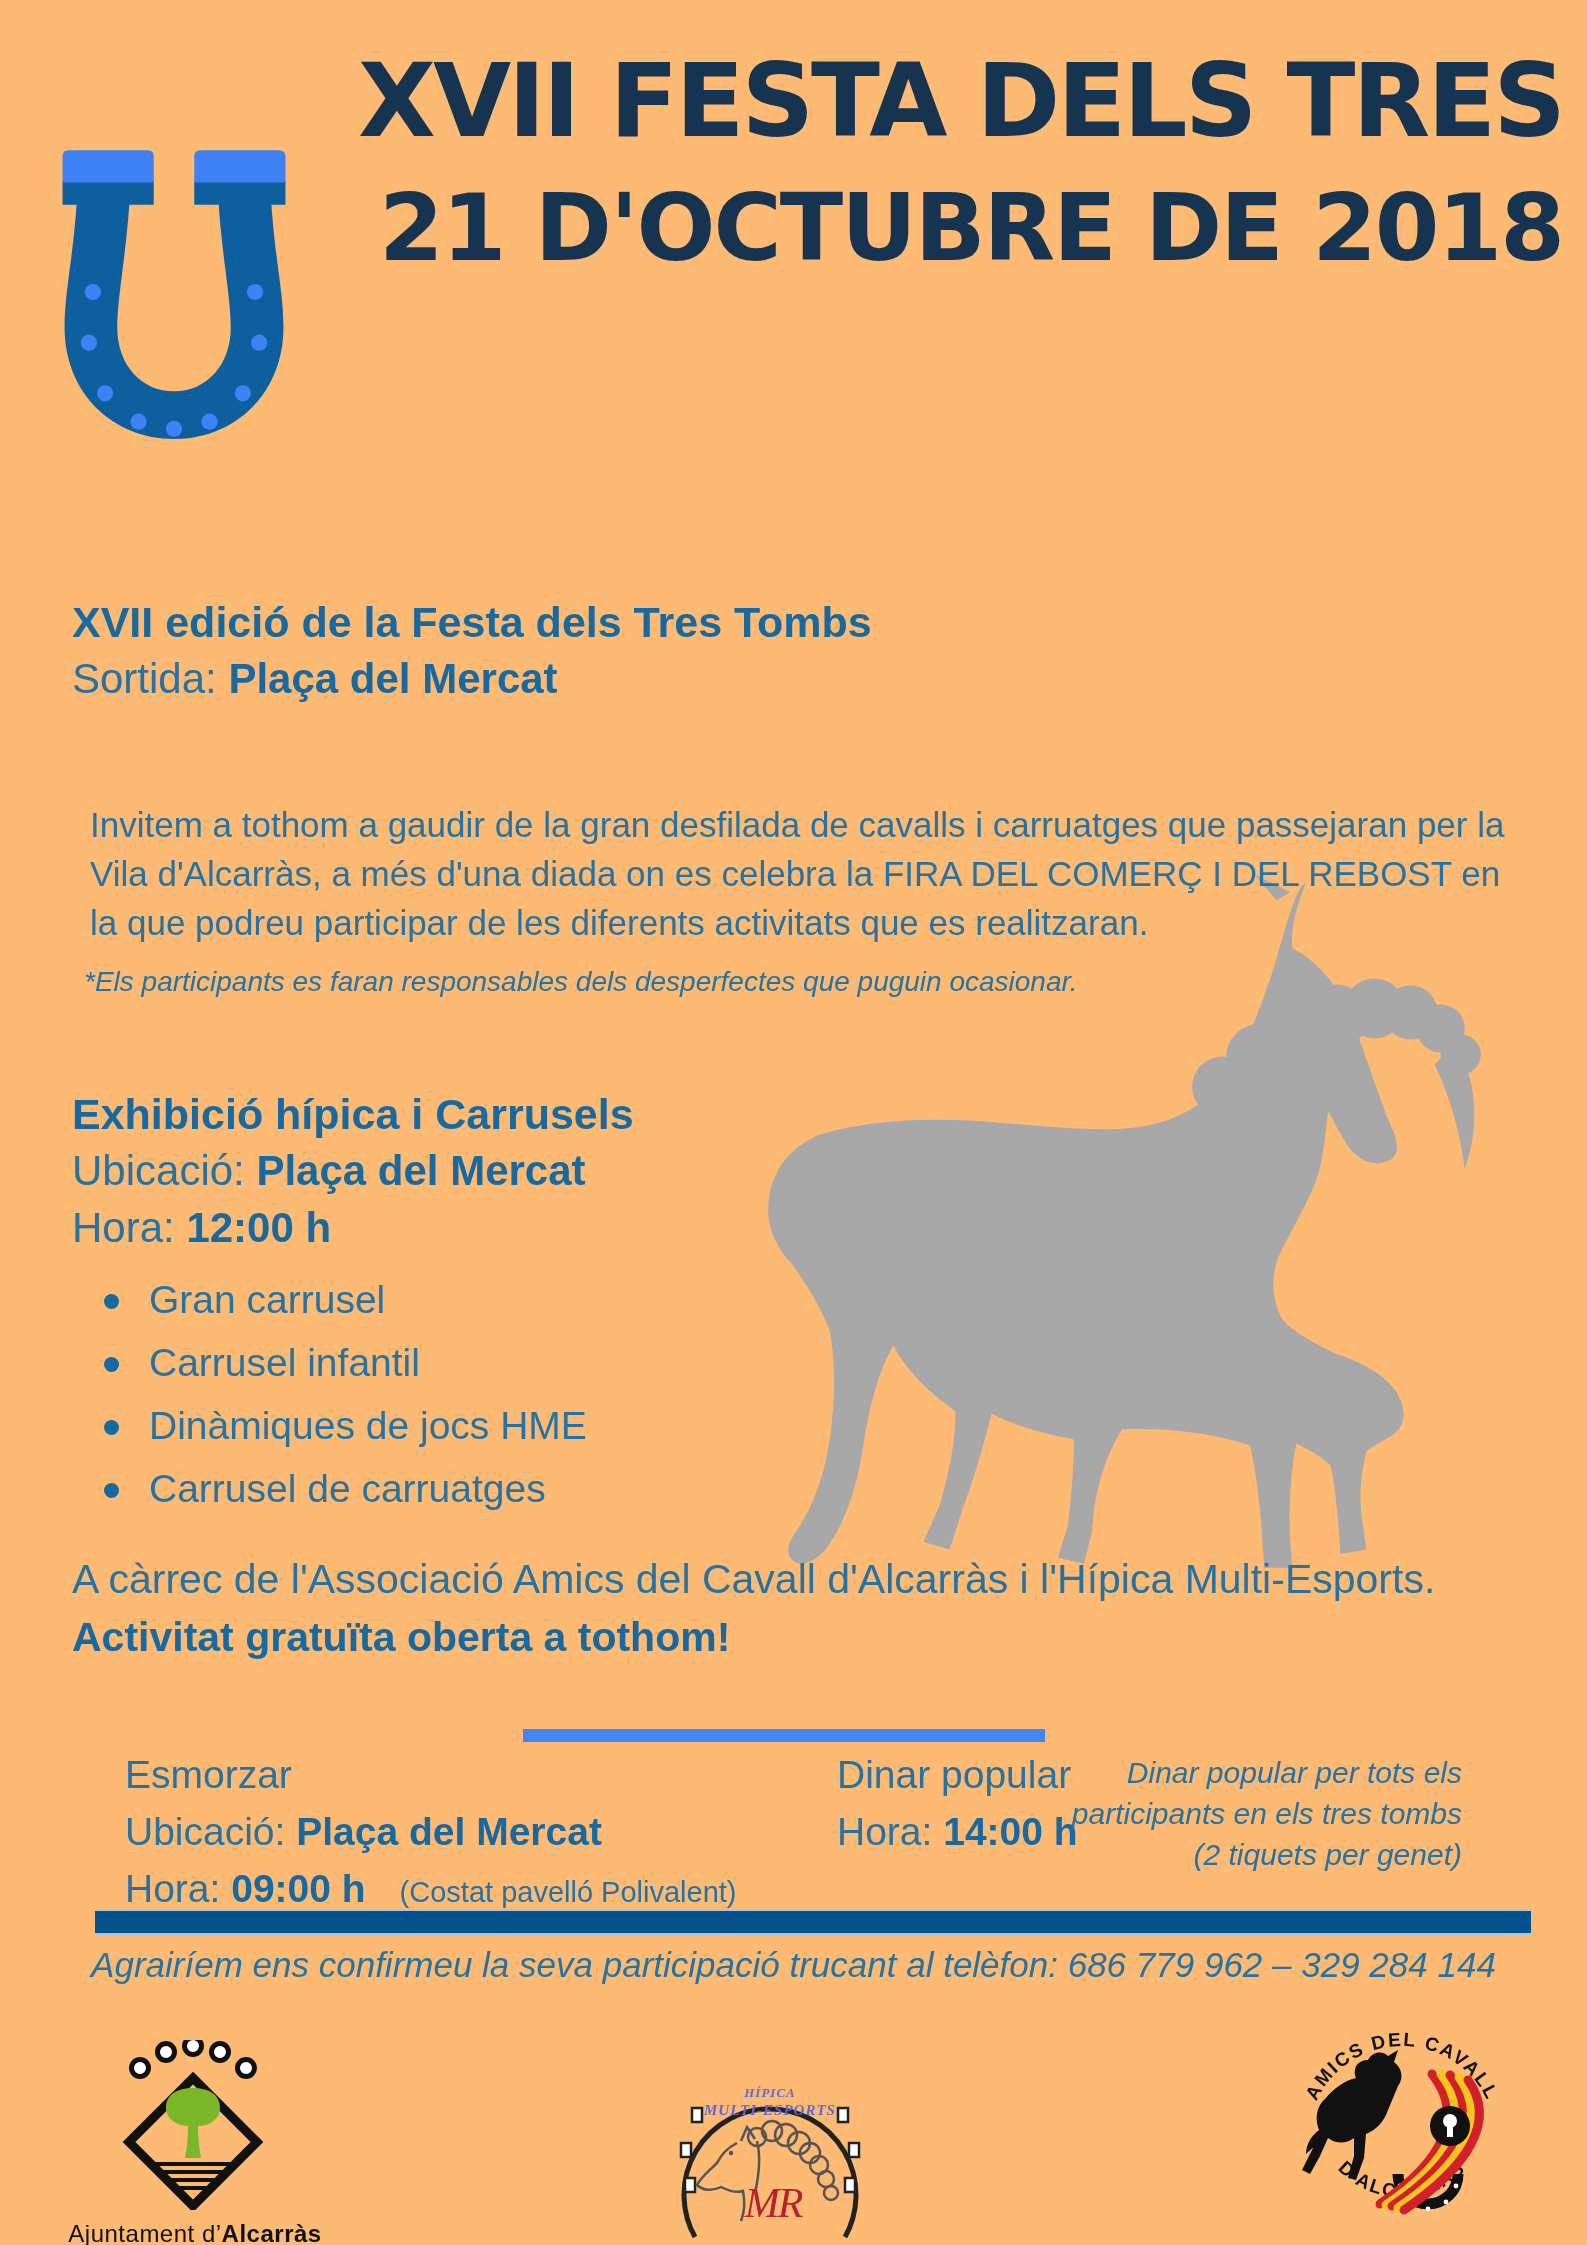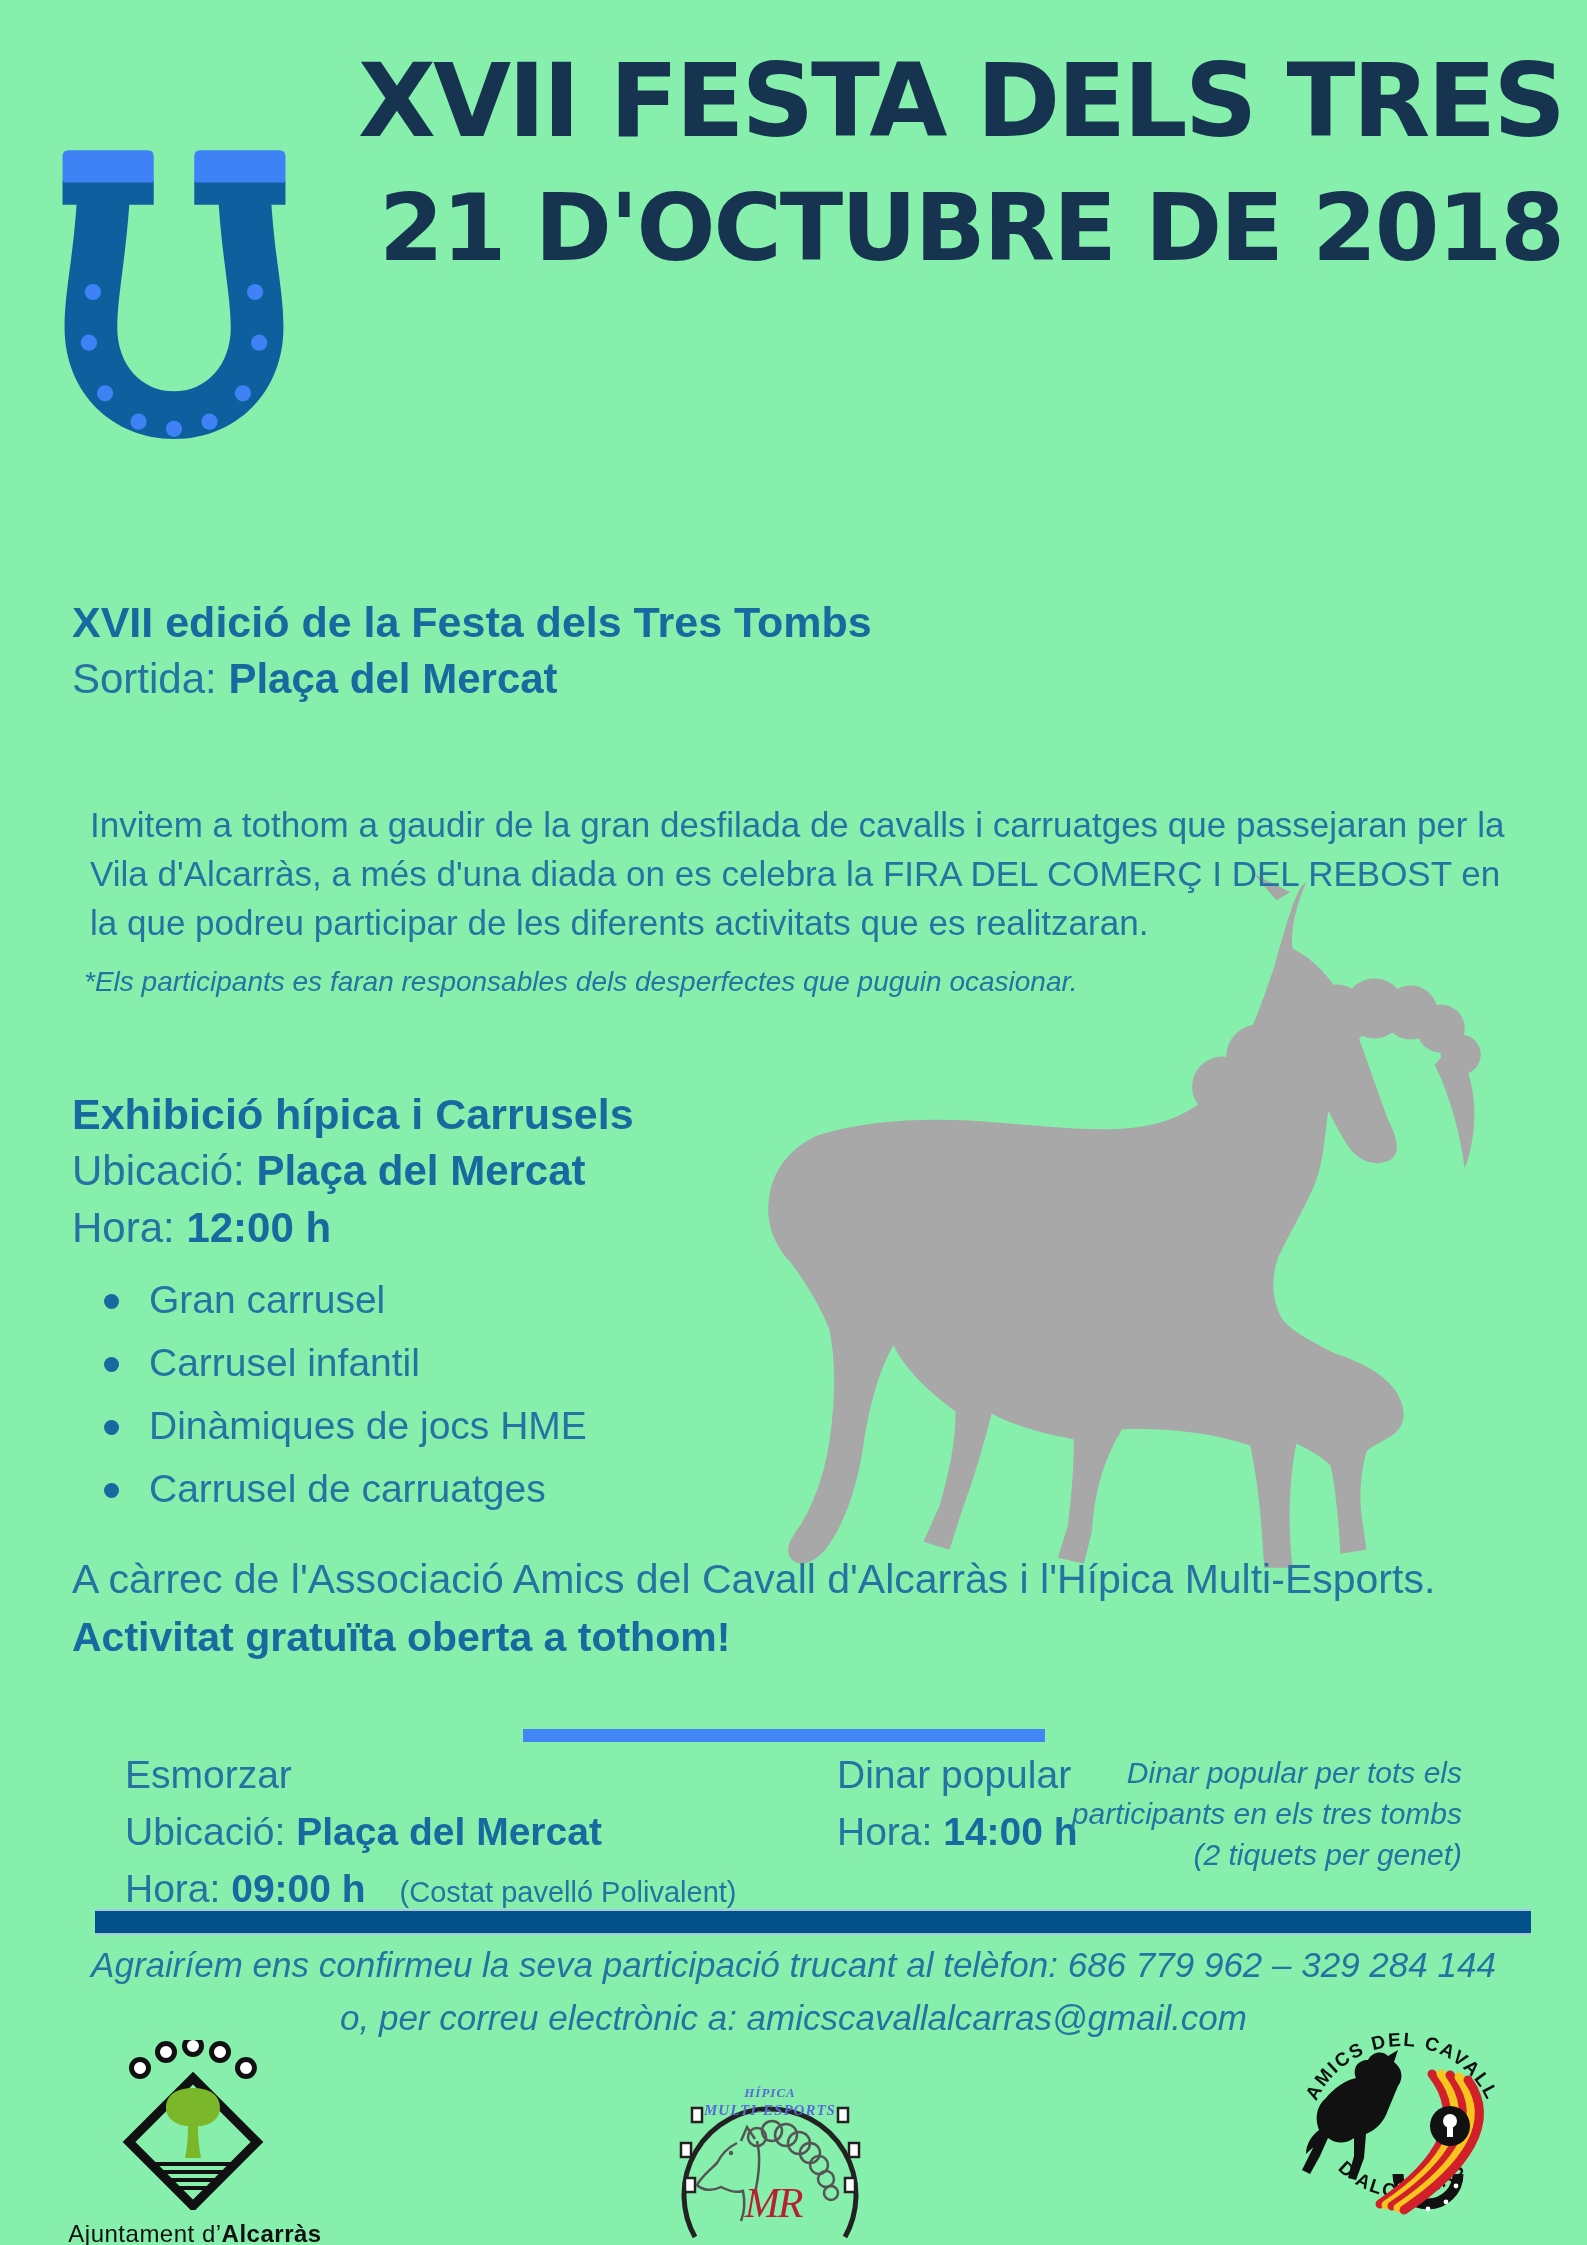--- a/index.html
+++ b/index.html
@@ -6,7 +6,7 @@
   #page{
     position:relative;
     width:1587px;height:2245px;
-    background:#86efac;
+    background:#fdba74;
     font-family:"Liberation Sans",sans-serif;
     overflow:hidden;
     margin:0 auto;

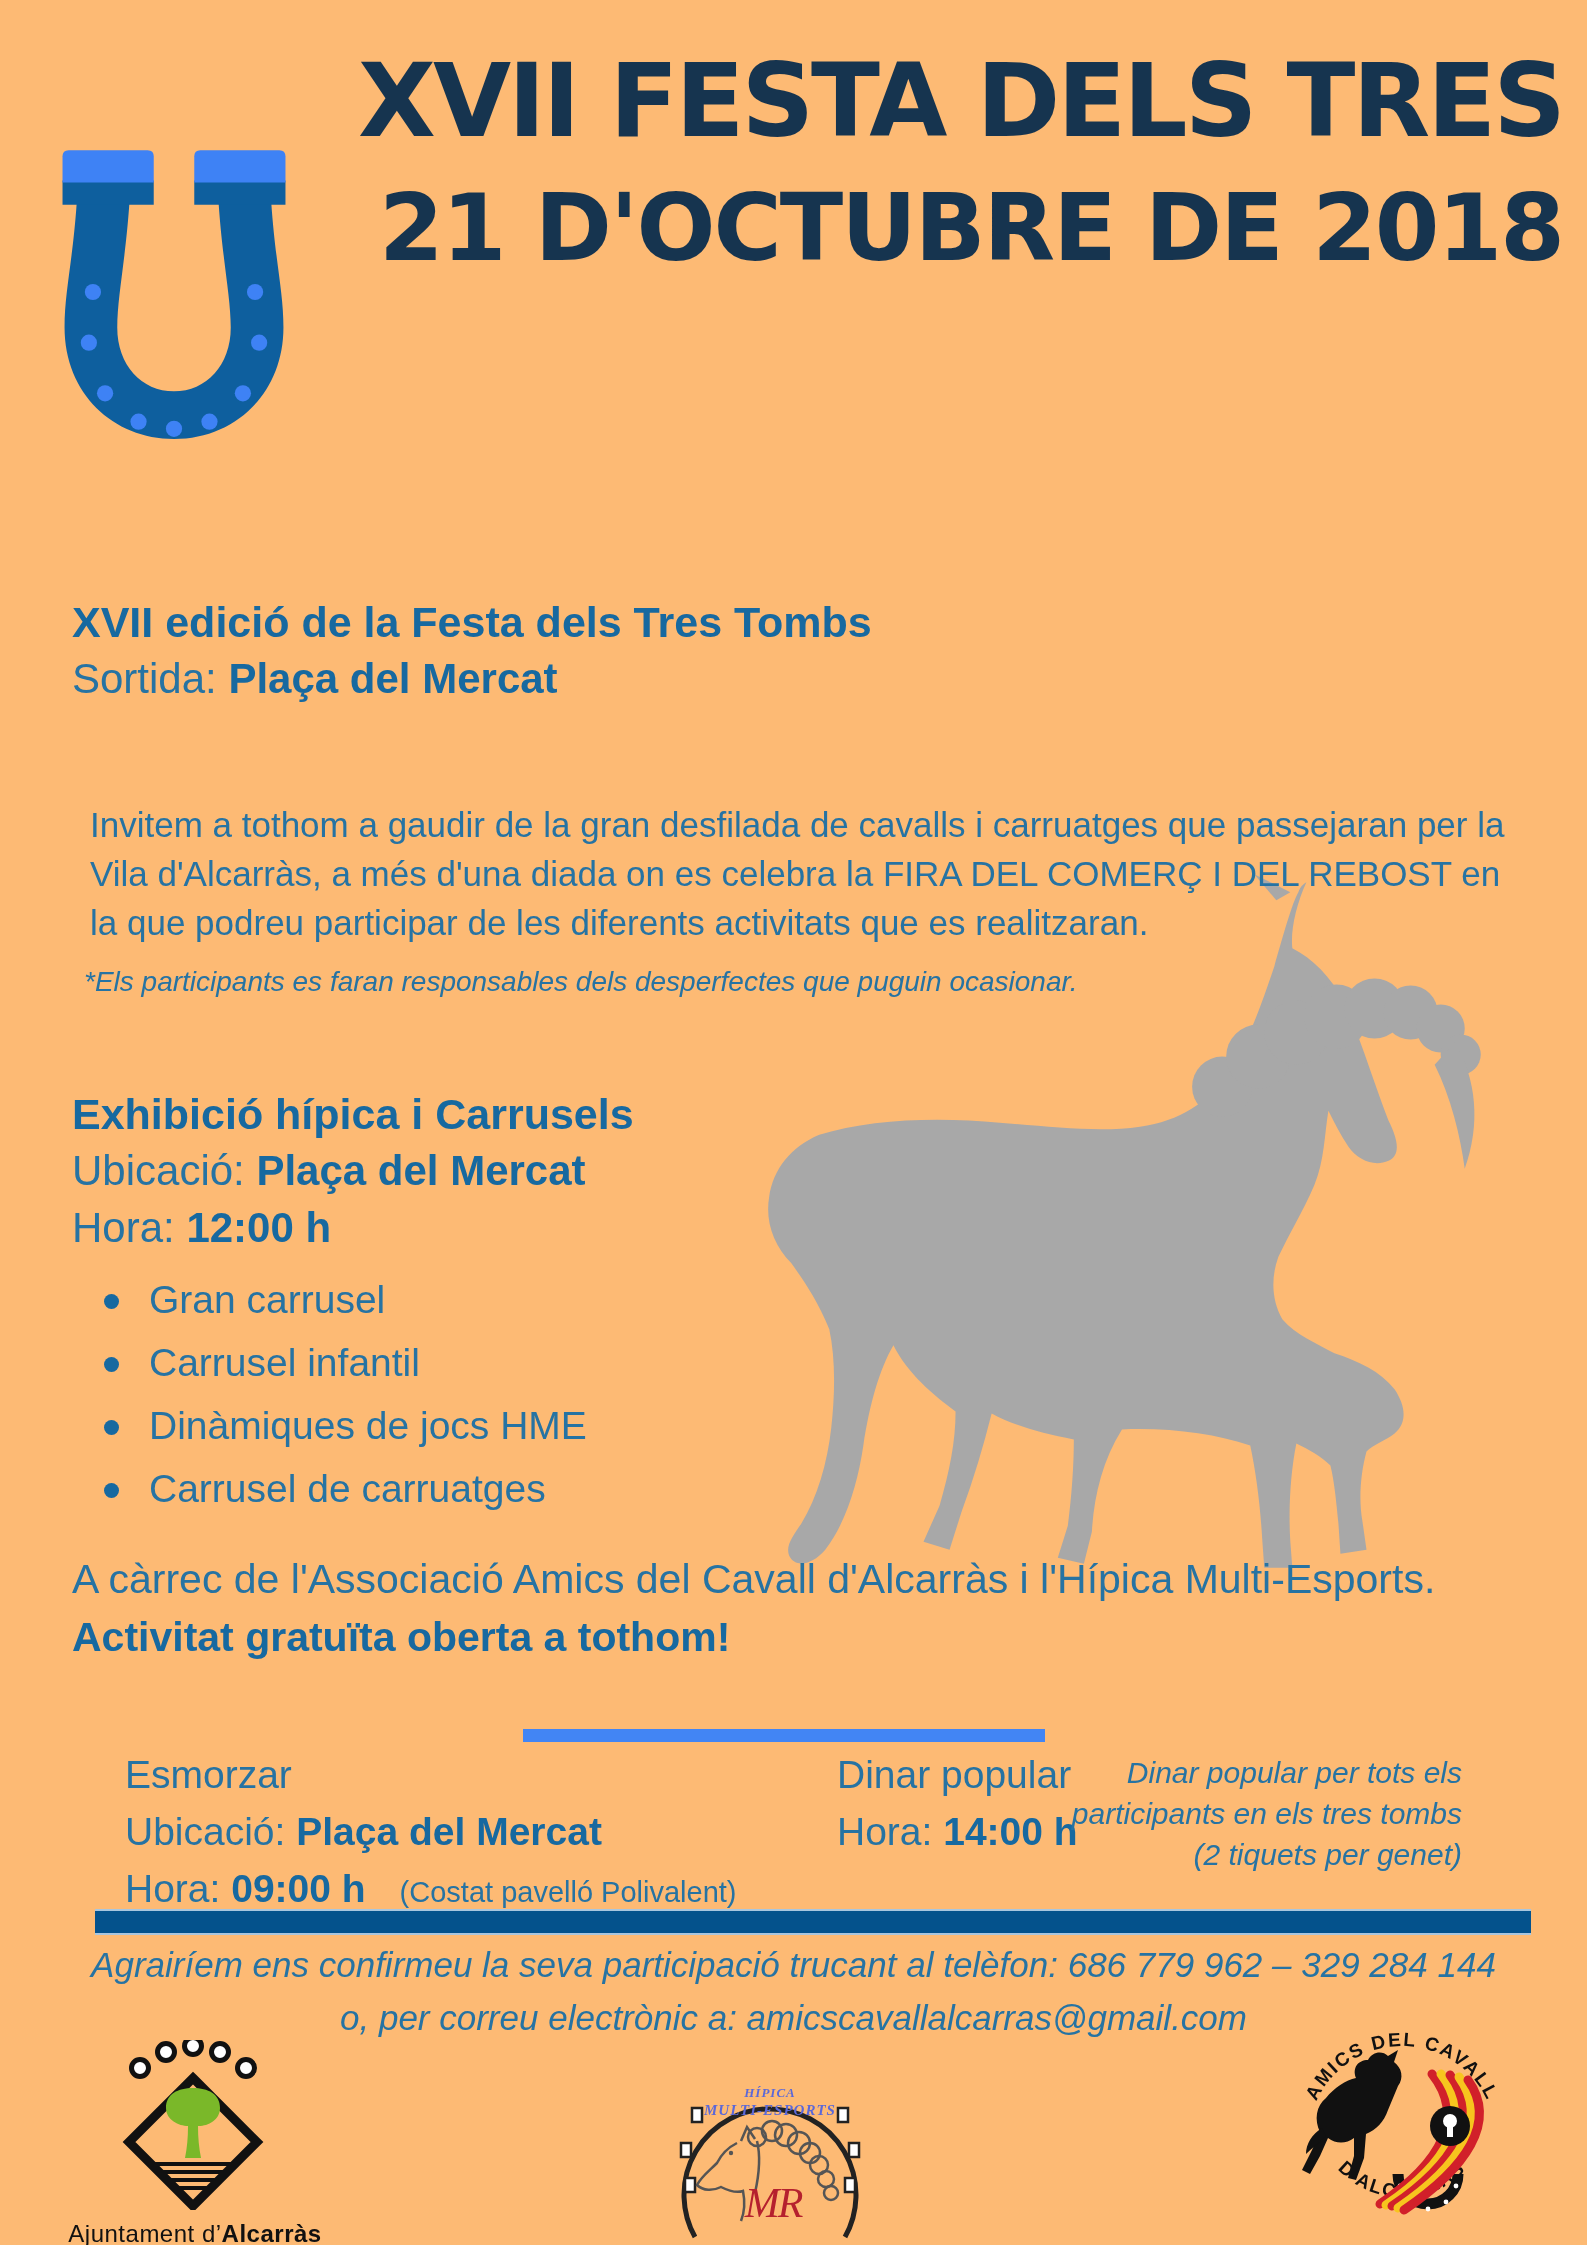--- a/index.html
+++ b/index.html
@@ -176,7 +176,6 @@
 
   <div class="contact">
     <div>Agrairíem ens confirmeu la seva participació trucant al telèfon: 686 779 962 – 329 284 144</div>
-    <div>o, per correu electrònic a: amicscavallalcarras@gmail.com</div>
   </div>
 
   <div class="logo logo-ajuntament">

